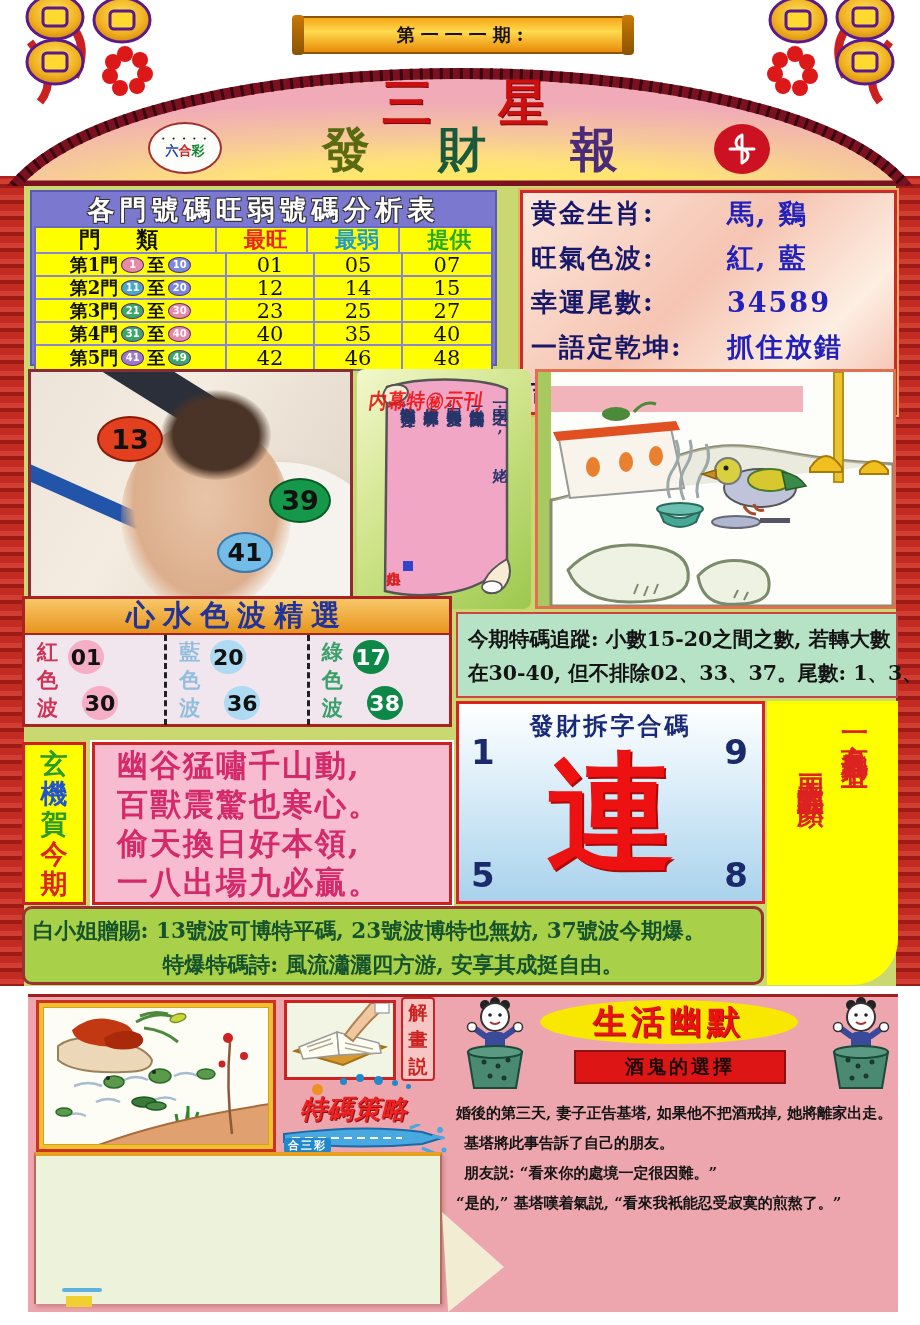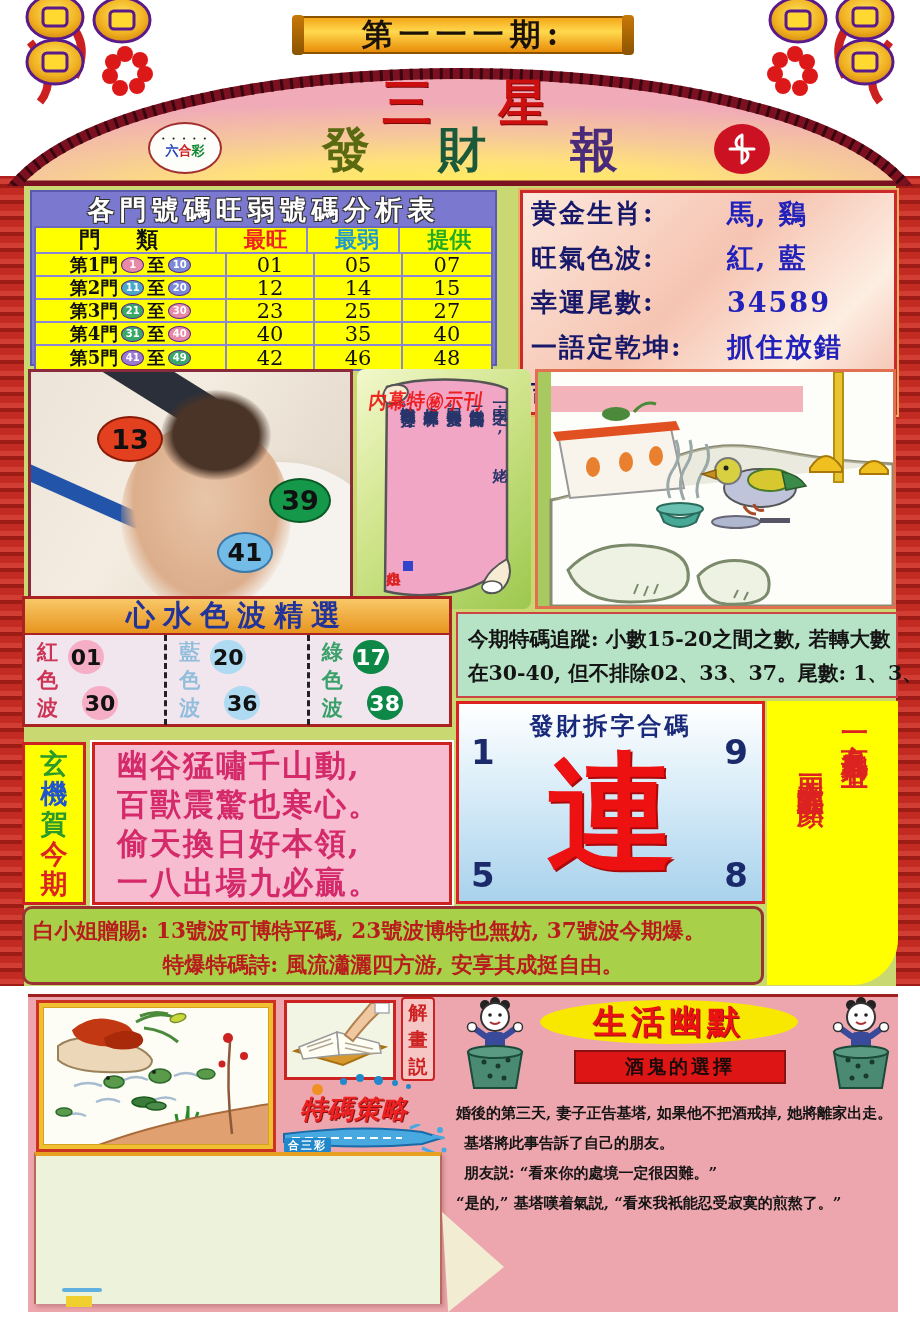--- a/index.html
+++ b/index.html
@@ -26,7 +26,7 @@
   .banner:before,.banner:after{ content:""; position:absolute; top:-3px; width:12px; height:40px;
     background:linear-gradient(180deg,#c87808,#8a5400); border-radius:4px; }
   .banner:before{ left:-10px;} .banner:after{ right:-10px;}
-  .banner-text { font-size:31px; font-weight:bold; color:#1a1208; letter-spacing:6px; }
+  .banner-text { font-size:18px; font-weight:bold; color:#1a1208; letter-spacing:6px; }
   .t-sanxing { top:70px; font-size:50px; font-weight:bold; color:#cc1010; text-shadow:1px 1px 0 #7a0a0a; }
   .t-fa { top:118px; font-size:48px; font-weight:bold; }
   .logo-left { left:148px; top:122px; width:74px; height:52px; background:#fdfdfa; border:2px solid #a23030;

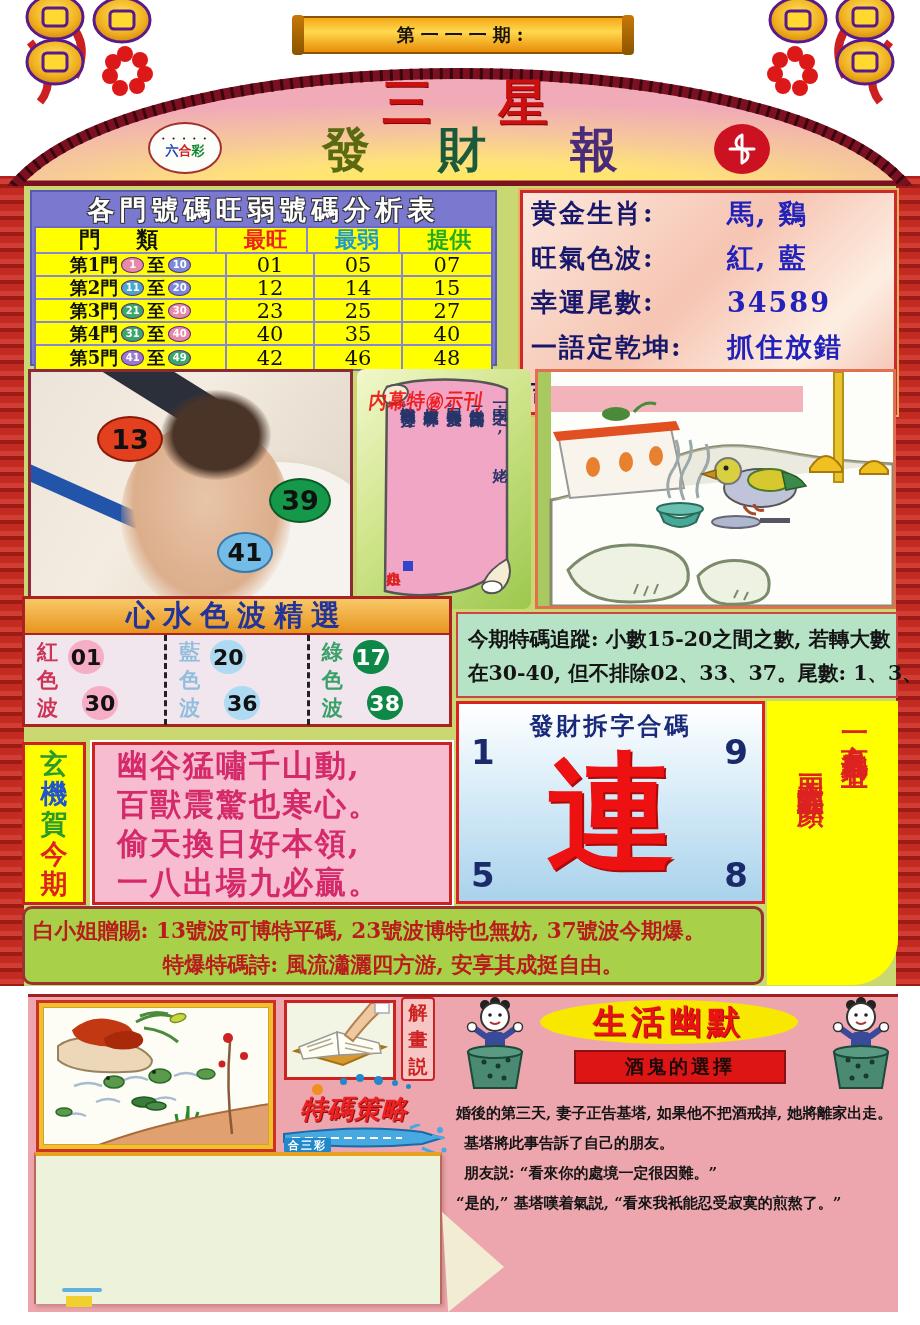--- a/index.html
+++ b/index.html
@@ -150,7 +150,7 @@
   
   .gift { left:22px; top:906px; width:742px; height:79px; background:#a8d048; border:3px solid #993333;
     border-radius:10px; padding:5px 8px 0 8px; }
-  .gift div { font-size:21.5px; font-weight:bold; color:#b91c1c; line-height:34px; white-space:nowrap; }
+  .gift div { font-size:21.5px; font-weight:bold; color:#14532d; line-height:34px; white-space:nowrap; }
   .gift div:nth-child(2){ text-align:center; }
 
   

